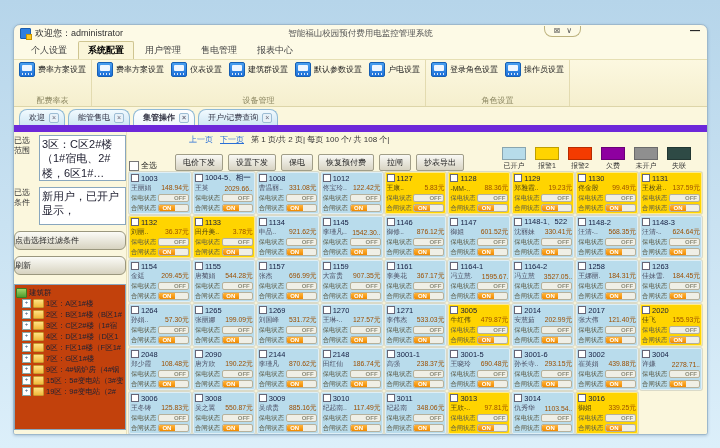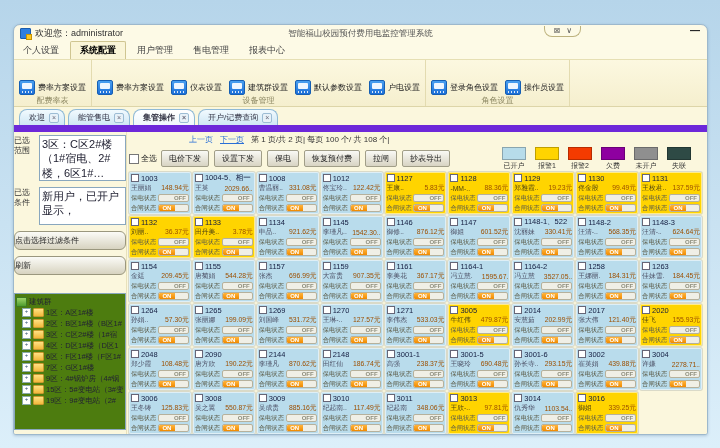--- a/index.html
+++ b/index.html
@@ -19,7 +19,7 @@
   .win-pill{position:absolute;right:126px;top:1px;border:1px solid #bdb27e;border-top:none;border-radius:0 0 8px 8px;padding:0 8px 1px;background:#fdfae6;font-size:8px;color:#555;display:flex;gap:6px;align-items:center}
   .win-min{position:absolute;right:7px;top:2px;font-size:10px;font-weight:bold;color:#222;line-height:8px}
   
-  .ribbon-tabs{height:17px;display:flex;align-items:flex-end;gap:2px;flex:none}
+  .ribbon-tabs{height:17px;display:flex;align-items:flex-end;padding-left:8px;gap:2px;flex:none}
   .rtab{font-size:9px;color:#444;padding:2px 9px;border-radius:2px 2px 0 0}
   .rtab.active{font-weight:bold;color:#000;background:#faf5d8;border:1px solid #cfc591;border-bottom:none}
   

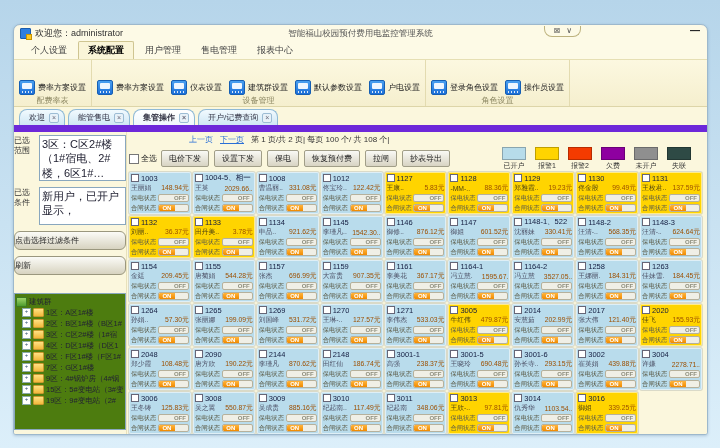--- a/index.html
+++ b/index.html
@@ -25,7 +25,7 @@
   
   .ribbon{height:46px;background:linear-gradient(#fcf8e0,#f5efce);border-top:1px solid #e6dfb4;border-bottom:1px solid #ddd5a8;display:flex;flex:none}
   .rgroup{display:flex;flex-direction:column;border-right:1px solid #e3dbb0;padding:2px 5px 0}
-  .rgroup-buttons{flex:1;display:flex;align-items:flex-end;gap:7px}
+  .rgroup-buttons{flex:1;display:flex;align-items:flex-start;gap:7px}
   .rgroup-label{height:11px;text-align:center;font-size:8px;color:#8a8560}
   .rbtn{display:flex;align-items:center;gap:3px;font-size:8px;color:#222;white-space:nowrap}
   .dev-icon{width:14px;height:13px;background:linear-gradient(#4aa0f0,#1c6fd8);border:1px solid #155fb4;border-radius:2px;position:relative;flex:none}

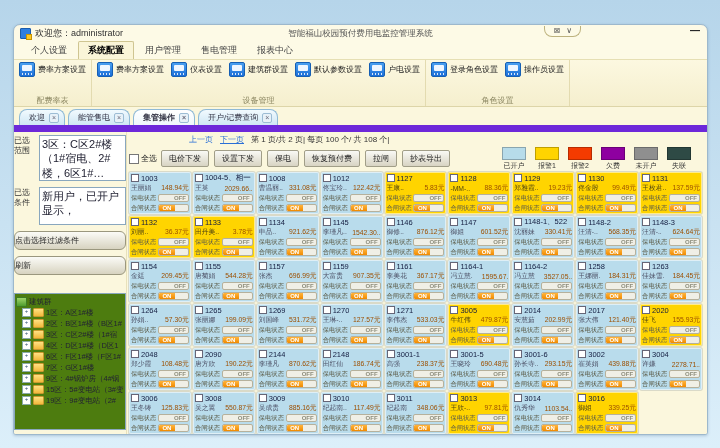--- a/index.html
+++ b/index.html
@@ -57,7 +57,7 @@
   .main{flex:1;display:flex;flex-direction:column;background:#fbf7dd;padding:1px 4px 0 2px;min-width:0}
   .pager-row{height:13px;display:flex;align-items:center;gap:7px;font-size:8px;color:#333;padding-left:60px;flex:none}
   .plink{color:#2a6fd6}.plink.next{text-decoration:underline}
-  .toolbar-row{height:25px;display:flex;align-items:center;gap:4px;flex:none}
+  .toolbar-row{height:25px;display:flex;align-items:flex-end;gap:18px;flex:none}
   .select-all{display:flex;align-items:center;gap:2px;font-size:8px;color:#222}
   .cbx{width:8px;height:8px;background:#fff;border:1px solid #777;flex:none}
   .tb-btn{font-size:8px;color:#222;padding:2px 7px;background:linear-gradient(#f9f9f5,#d8d4c3);border:1px solid #a19e88;border-radius:2px;white-space:nowrap}

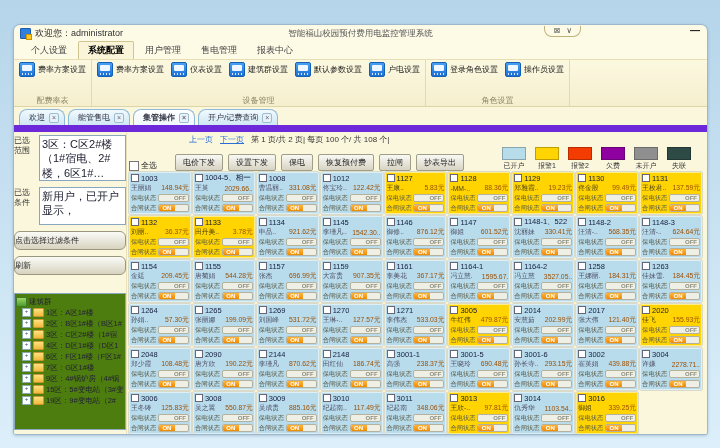--- a/index.html
+++ b/index.html
@@ -48,7 +48,7 @@
   .listbox{height:42px;position:relative;padding-right:10px}
   .condbox{height:34px}
   .panel-btn{font-size:8px;color:#222;text-align:left;padding:3px 0;background:linear-gradient(#fbfbf7,#d7d3c0);border:1px solid #9a977e;border-radius:6px}
-  .tree{flex:1;background:#4d7c0f;border:1px solid #89a7be;margin-top:12px;padding:2px 1px;font-size:7.5px;color:#223;overflow:hidden}
+  .tree{flex:1;background:#c2410c;border:1px solid #89a7be;margin-top:3px;padding:2px 1px;font-size:7.5px;color:#223;overflow:hidden}
   .tree-row{display:flex;align-items:center;gap:2px;height:11px;white-space:nowrap;overflow:hidden}
   .expander{width:7px;height:7px;flex:none;border:1px solid #8aa;background:#fff;font-size:6px;line-height:5px;text-align:center;color:#357}
   .node-icon{width:9px;height:7px;flex:none;background:linear-gradient(#ffe183,#f2b93b);border:1px solid #c9992f;border-radius:1px}

